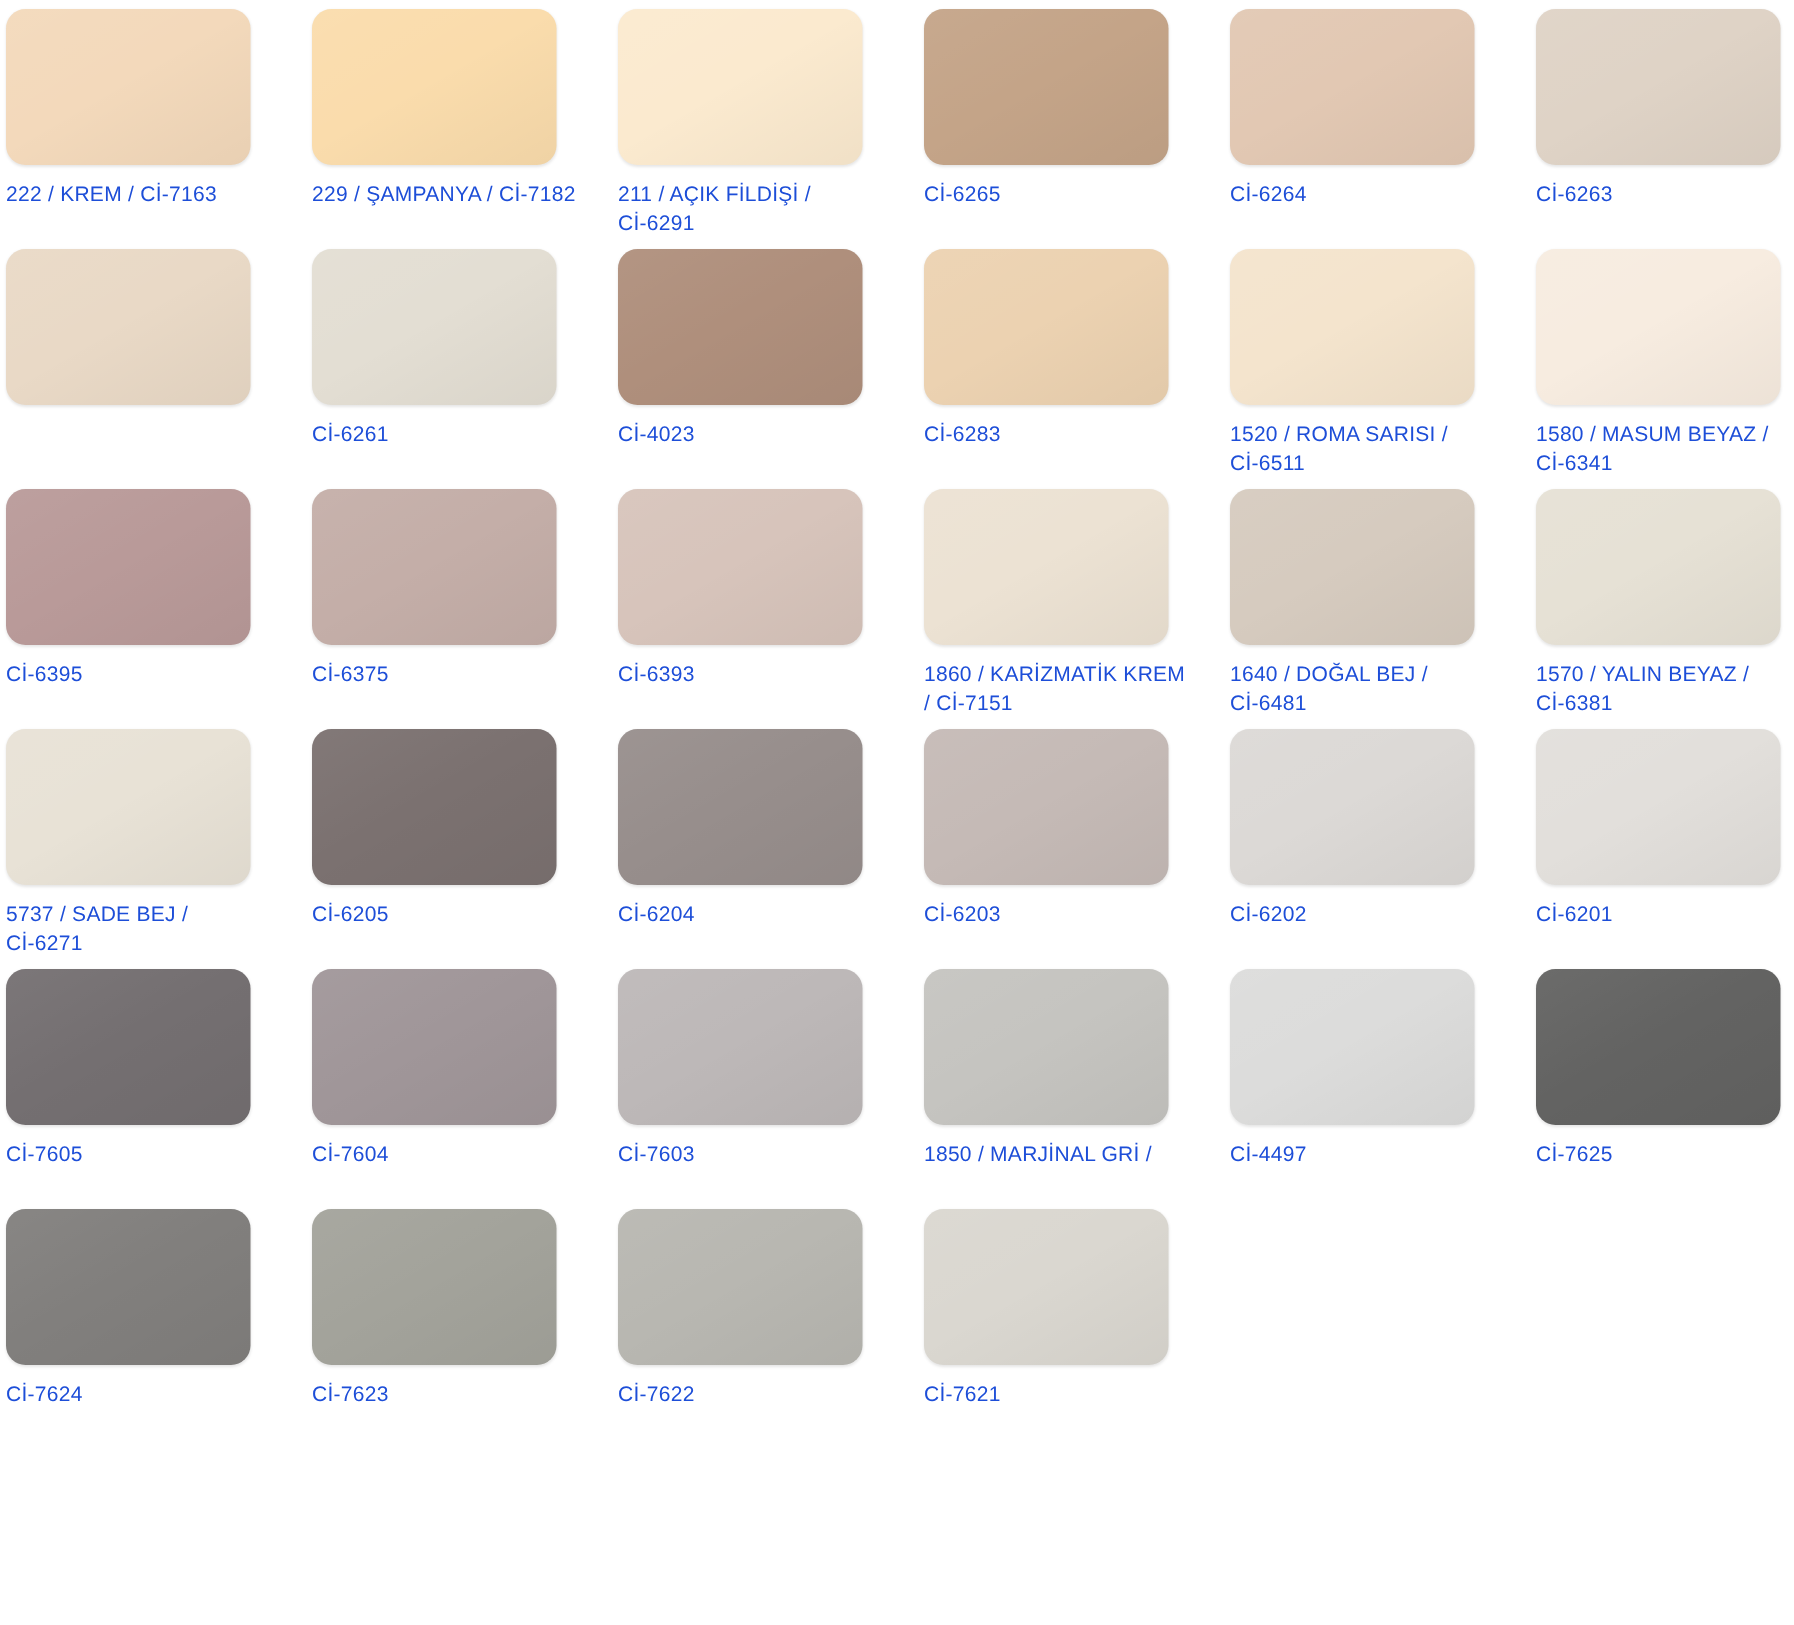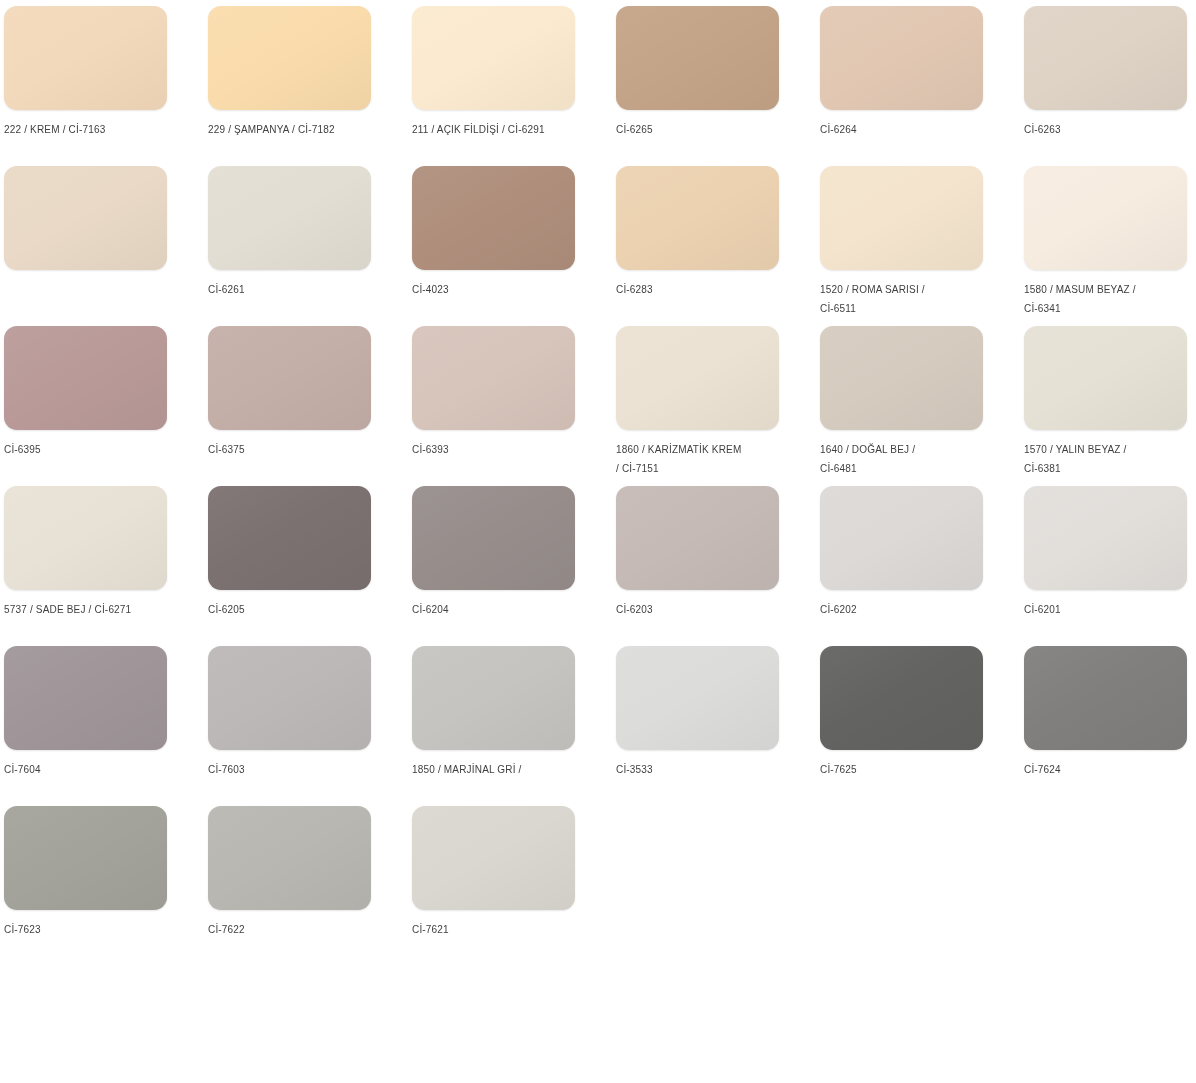--- a/index.html
+++ b/index.html
@@ -44,10 +44,10 @@
   }
   .swatch-label{
     margin-top:10px;
-    font-size:10px;
+    font-size:14px;
     line-height:19px;
     letter-spacing:0.18px;
-    color:#404040;
+    color:#1d4ed8;
     white-space:pre-line;
     width:176px;
     text-align:left;

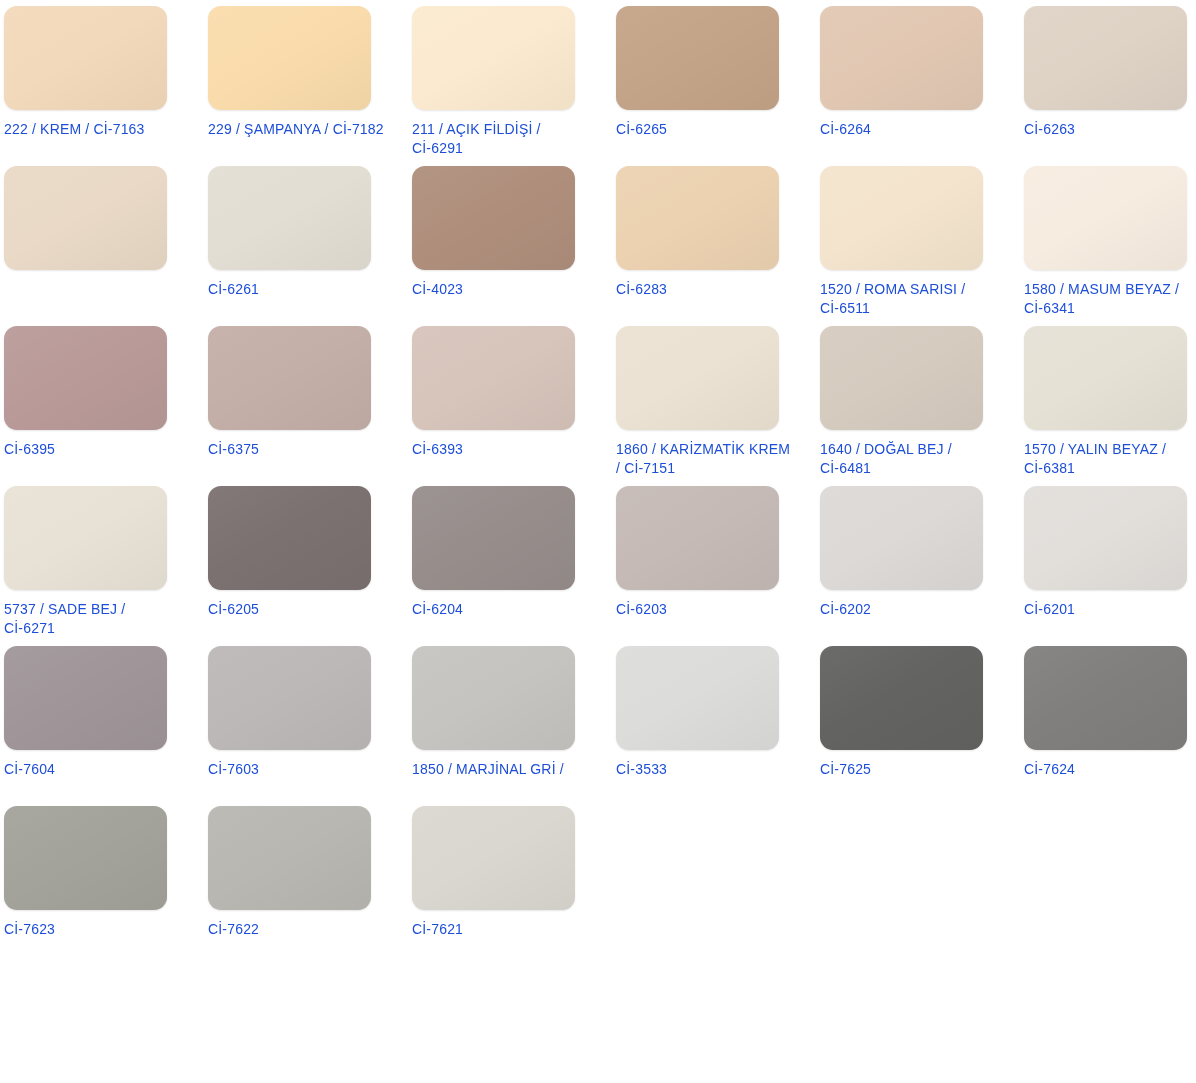--- a/index.html
+++ b/index.html
@@ -160,6 +160,10 @@
       <div class="swatch-label">Cİ-6201</div>
     </div>
     <div class="swatch-cell">
+      <div class="swatch-chip" style="background: rgb(116, 111, 113);"></div>
+      <div class="swatch-label">Cİ-7605</div>
+    </div>
+    <div class="swatch-cell">
       <div class="swatch-chip" style="background: rgb(160, 150, 153);"></div>
       <div class="swatch-label">Cİ-7604</div>
     </div>

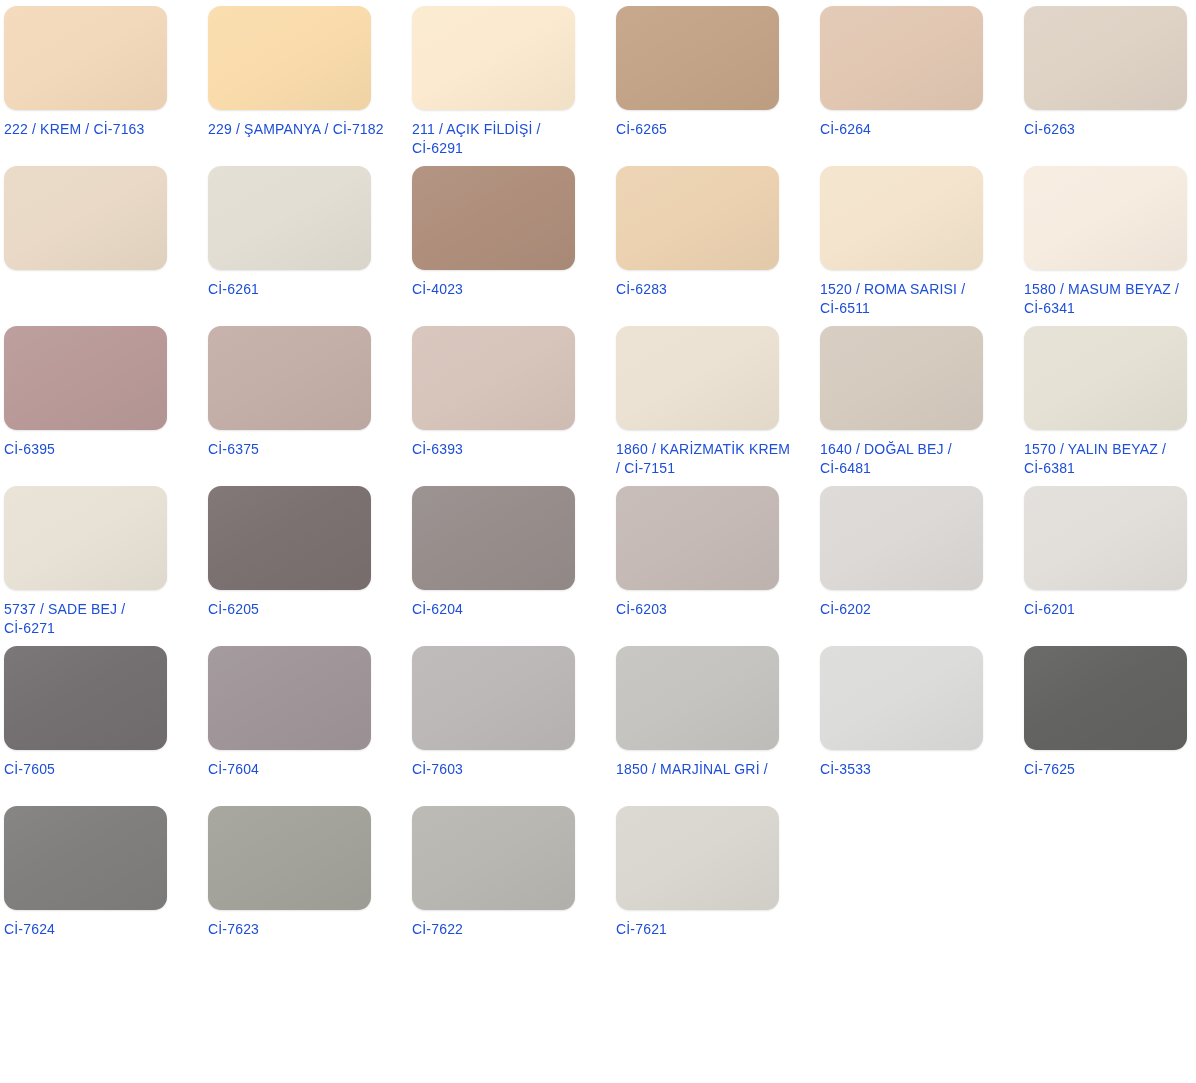--- a/index.html
+++ b/index.html
@@ -177,7 +177,7 @@
     </div>
     <div class="swatch-cell">
       <div class="swatch-chip" style="background: rgb(220, 220, 219);"></div>
-      <div class="swatch-label">Cİ-3533</div>
+      <div class="swatch-label">Cİ-4497</div>
     </div>
     <div class="swatch-cell">
       <div class="swatch-chip" style="background: rgb(99, 99, 98);"></div>

